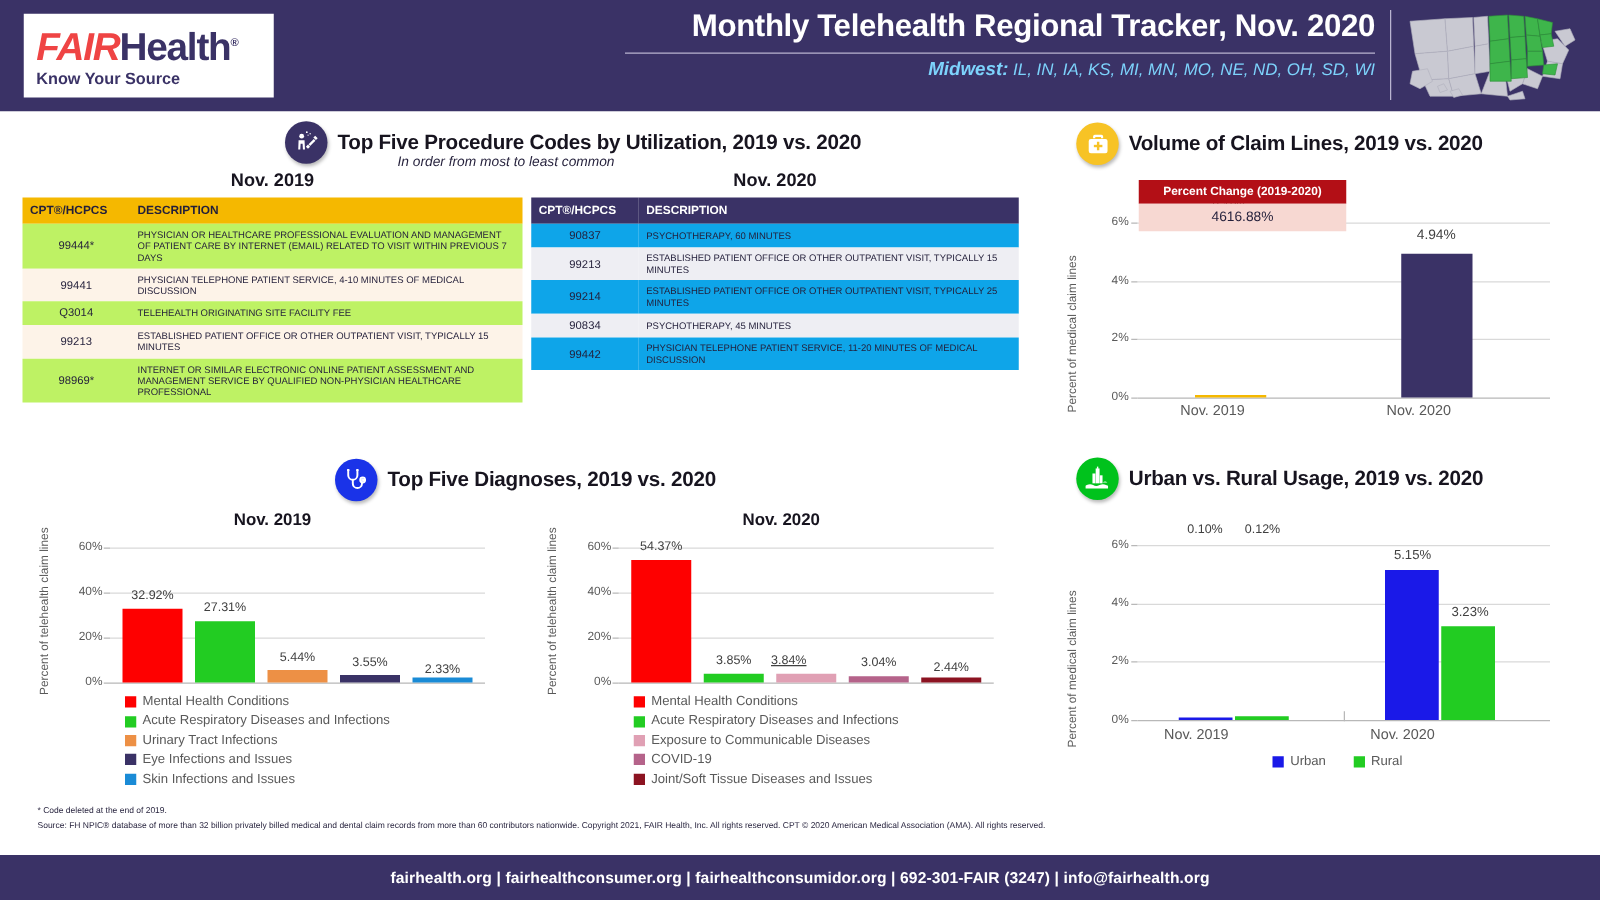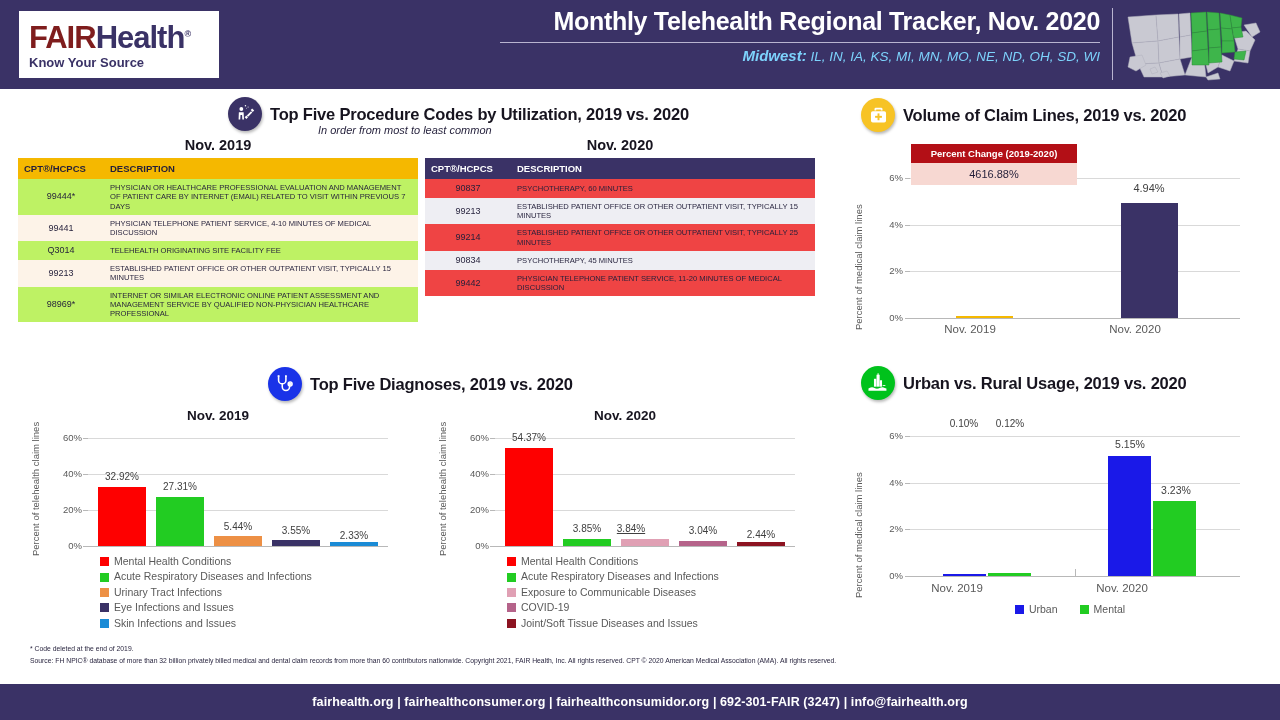--- a/index.html
+++ b/index.html
@@ -23,7 +23,7 @@
     justify-content:center; padding-left:10px;
   }
   .logo-main { font-size:31px; font-weight:bold; letter-spacing:-1px; line-height:30px; color:#3a3266; white-space:nowrap;}
-  .logo-main .fair { color:#7f1d1d; }
+  .logo-main .fair { color:#ef4444;font-style:italic; }
   .logo-sup { font-size:9px; vertical-align:super; }
   .logo-sub { font-size:13px; font-weight:bold; color:#3a3266; line-height:15px; margin-top:2px; }
   .header-titles {

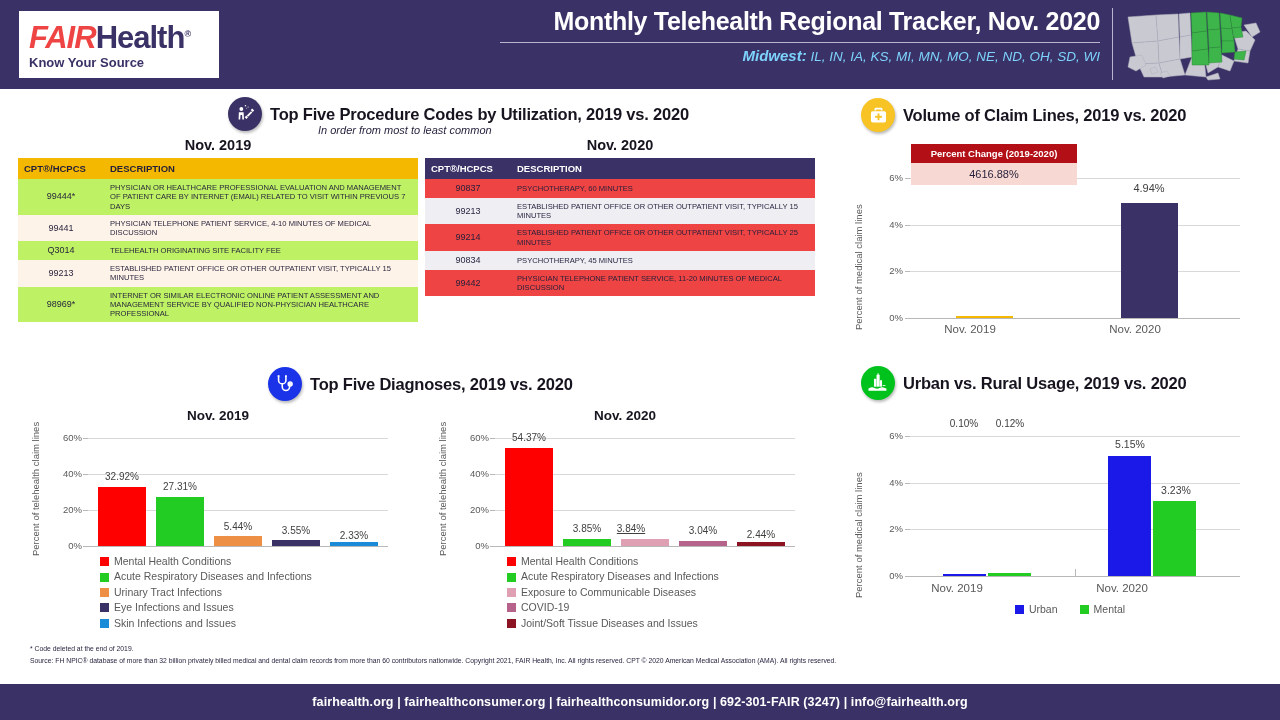--- a/index.html
+++ b/index.html
@@ -73,7 +73,7 @@
 
   .tbl2020 { position:absolute; left:425px; top:158px; width:390px; }
   .tbl2020 th { background:#3a3266; color:#ffffff !important; }
-  .tbl2020 tr.r-odd td { background:#ef4444; }
+  .tbl2020 tr.r-odd td { background:#0ea5e9; }
   .tbl2020 tr.r-even td { background:#eeeef3; }
 
   

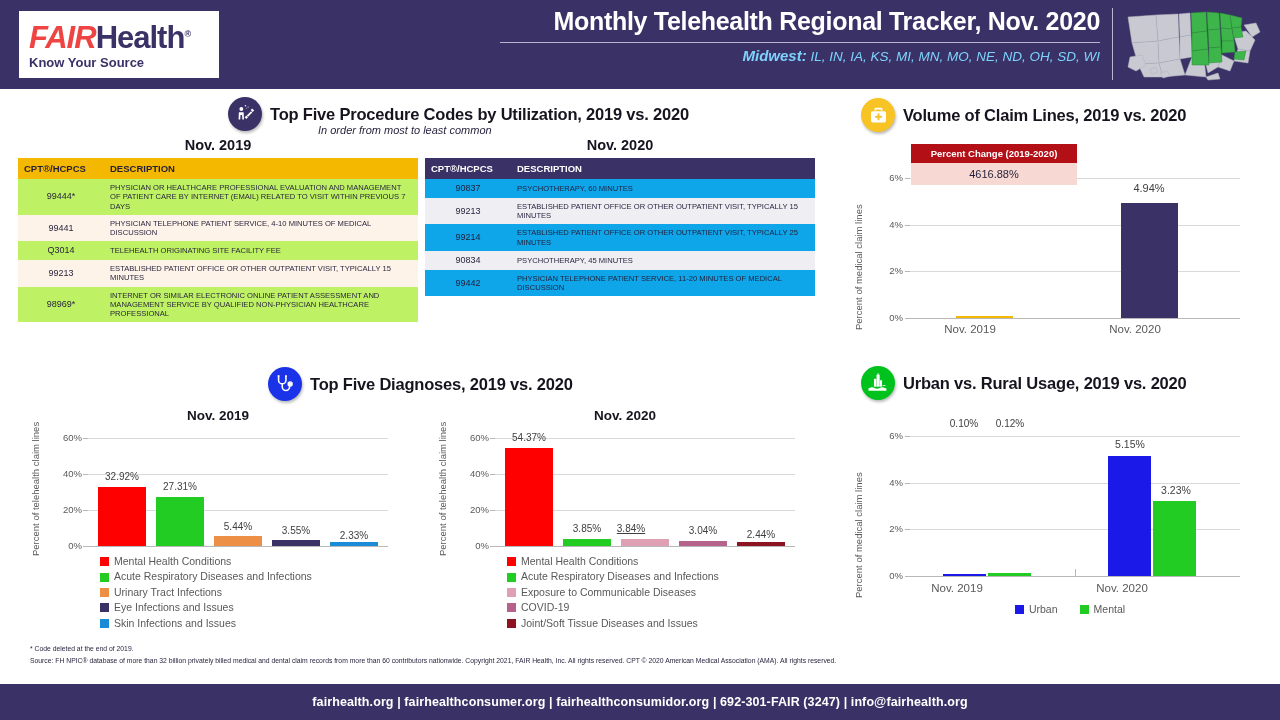--- a/index.html
+++ b/index.html
@@ -487,7 +487,7 @@
       </div>
     <div class="legend-row">
         <span class="legend-sw" style="background:#22cc22;"></span>
-        <span>Mental</span>
+        <span>Rural</span>
       </div>
   </div>
 </div>

